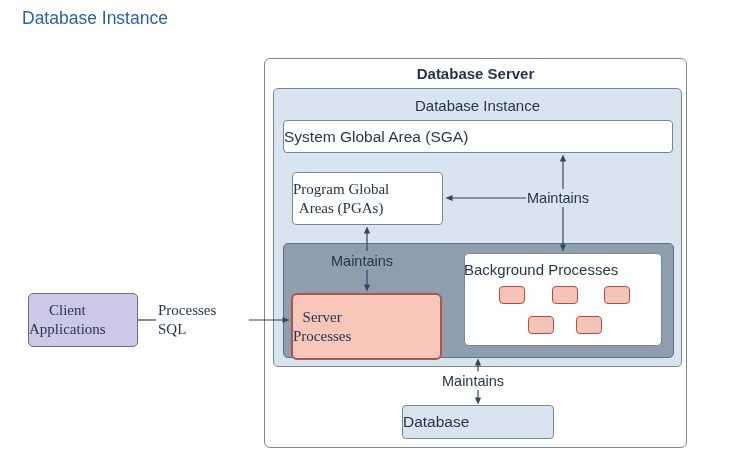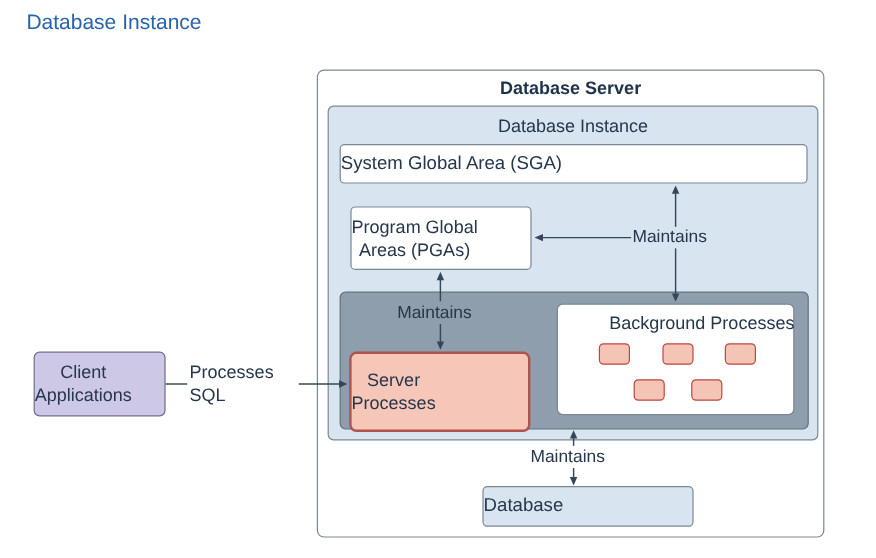--- a/index.html
+++ b/index.html
@@ -9,7 +9,7 @@
   }
   .abs{position:absolute;box-sizing:border-box;}
   .center{display:flex;align-items:center;text-align:center;}
-  .preline{white-space:pre-line;}
+  .preline{white-space:pre-line;font-family:Liberation Serif, serif;}
 
   #page-title{left:22px;top:8px;font-size:17.5px;color:#2763ae;}
 

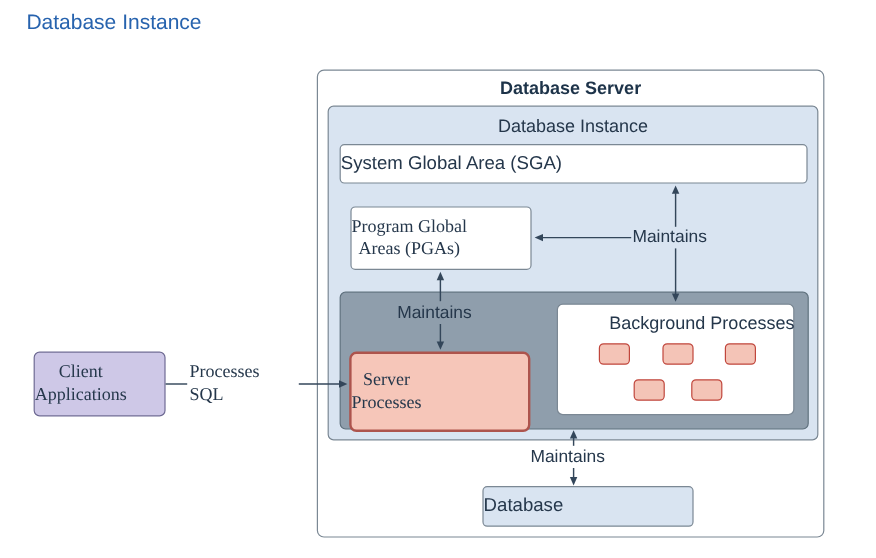--- a/index.html
+++ b/index.html
@@ -43,7 +43,7 @@
   
   #bg-processes{left:464px;top:253px;width:198px;height:93px;background:#ffffff;
     border:1px solid #7b8894;border-radius:5px;}
-  #bg-processes-title{left:464px;top:261px;width:198px;font-size:15px;text-align:right;}
+  #bg-processes-title{left:464px;top:261px;width:198px;font-size:15px;text-align:left;}
   .bp-block{position:absolute;width:26px;height:18px;background:#f4c4b7;
     border:1.5px solid #c0463c;border-radius:4px;box-sizing:border-box;}
   #bp1{left:499px;top:286px;} #bp2{left:552px;top:286px;} #bp3{left:604px;top:286px;}

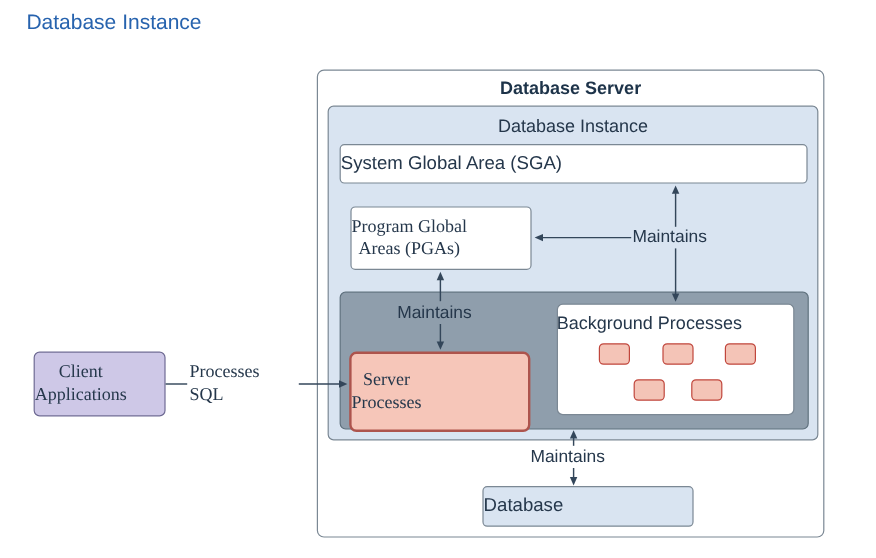--- a/index.html
+++ b/index.html
@@ -50,7 +50,7 @@
   #bp4{left:528px;top:316px;} #bp5{left:576px;top:316px;}
 
   
-  #database-box{left:402px;top:405px;width:176px;height:34px;background:#d9e4f1;
+  #database-box{left:402px;top:405px;width:152px;height:34px;background:#d9e4f1;
     border:1px solid #7b8894;border-radius:4px;font-size:15.5px;}
 
   

